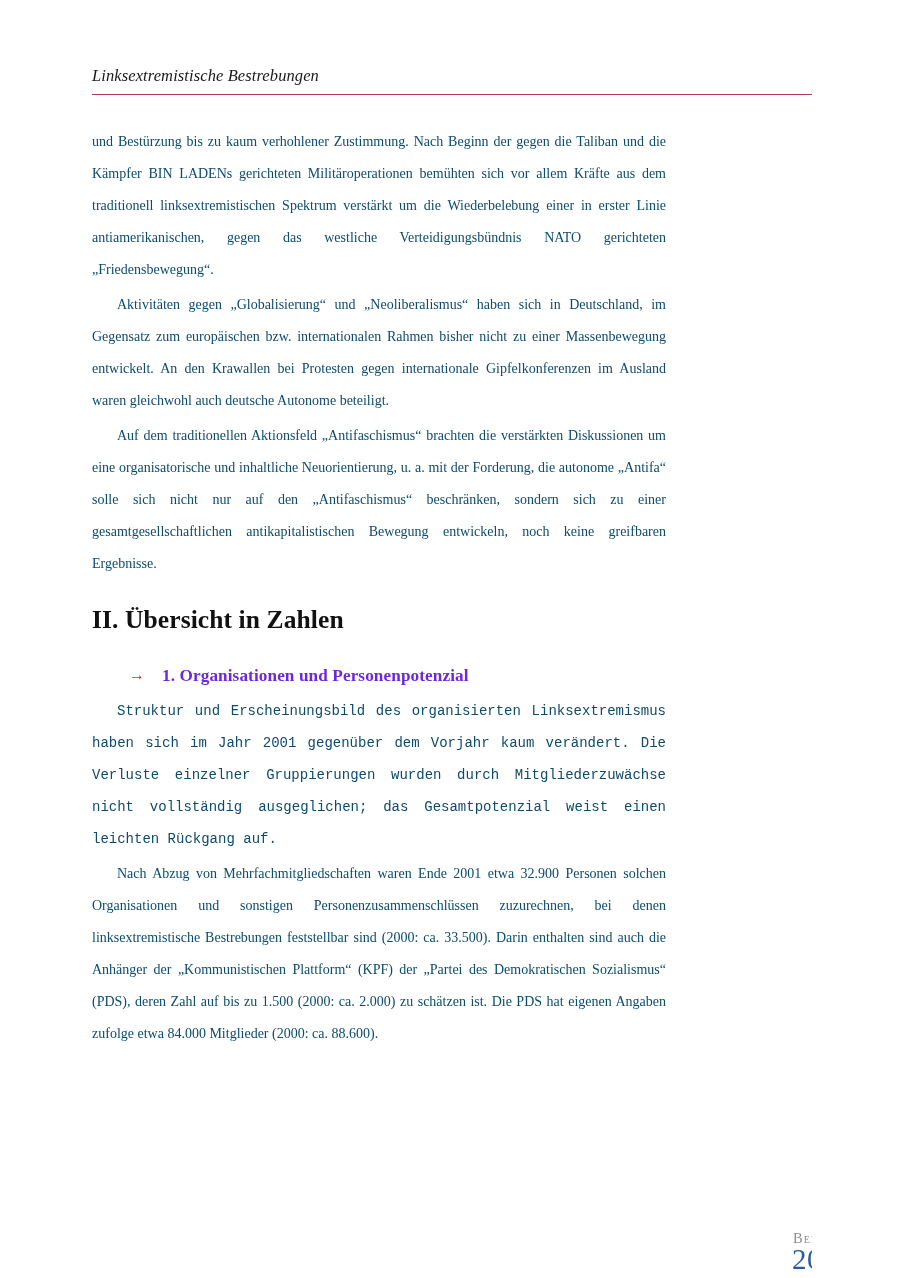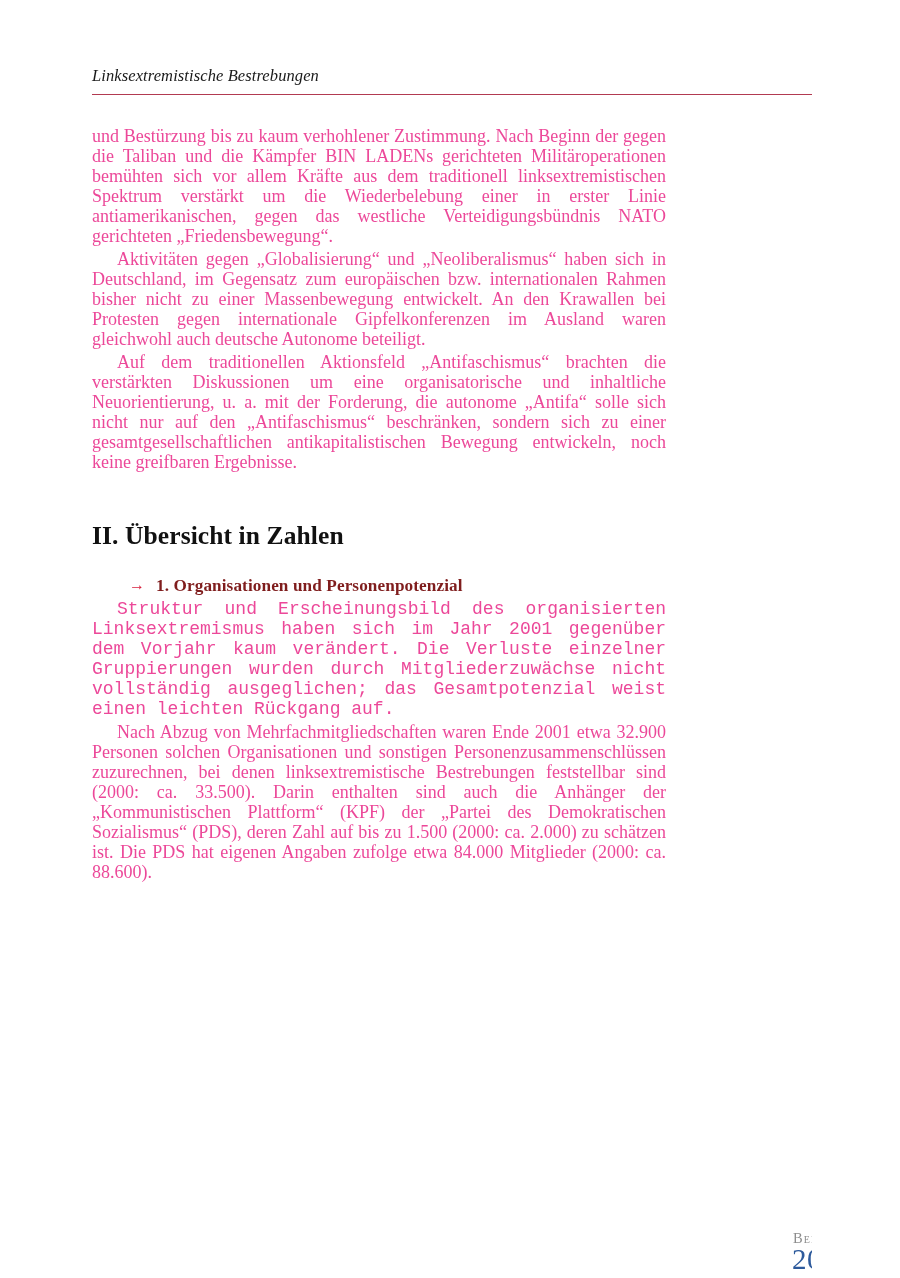--- a/index.html
+++ b/index.html
@@ -65,12 +65,12 @@
   }
   p.body {
     margin: 0 0 0 0;
-    font-size: 18px;
-    line-height: 20px;
+    font-size: 14px;
+    line-height: 32px;
     text-align: justify;
     text-justify: inter-word;
     hyphens: manual;
-    color: #ec4899;
+    color: #0c4a6e;
   }
   p.body + p.body {
     margin-top: 3px;

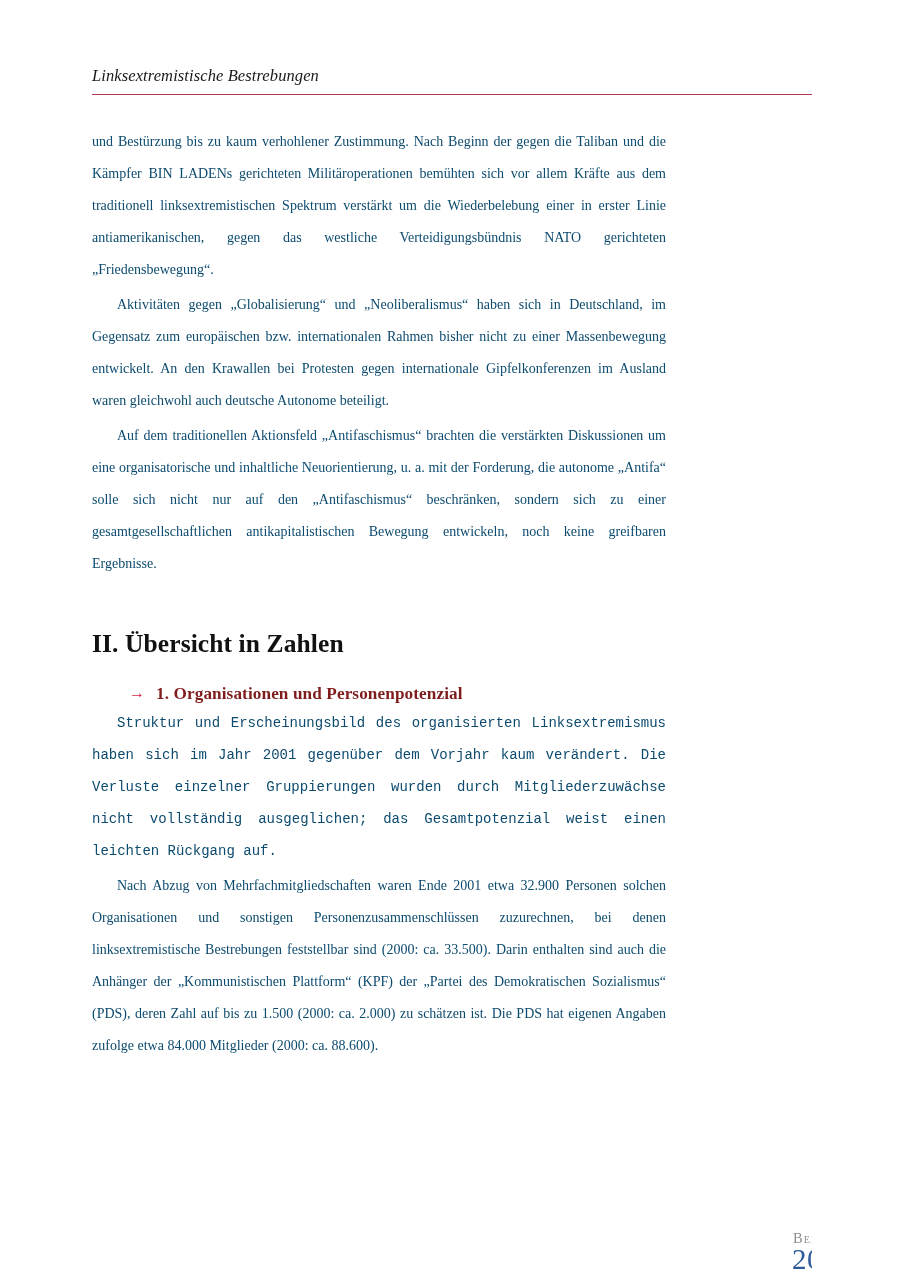--- a/index.html
+++ b/index.html
@@ -90,7 +90,7 @@
     color: #111111;
   }
   .section-heading-wrap {
-    margin-top: 49px;
+    margin-top: 25px;
   }
   .subsection-wrap {
     margin-top: 22px;

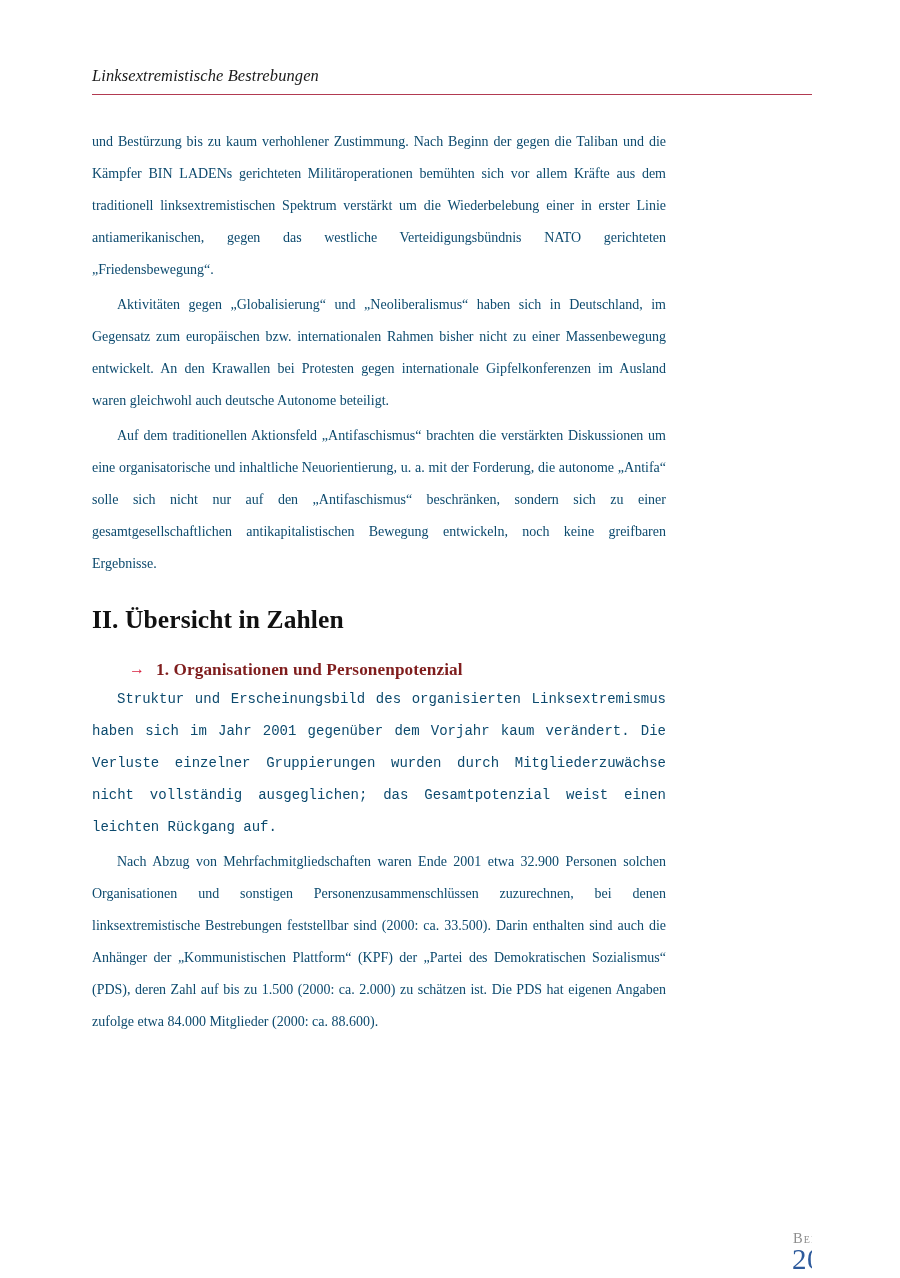--- a/index.html
+++ b/index.html
@@ -107,12 +107,12 @@
     transform: translateY(-1px);
   }
   h3.subsection-heading {
-    margin: 2px;
+    margin: 8px;
     padding: 0;
     font-size: 17.2px;
     font-weight: bold;
     line-height: 22px;
-    color: #7f1d1d;
+    color: #6d28d9;
     letter-spacing: 0.1px;
   }
   .after-subheading {

